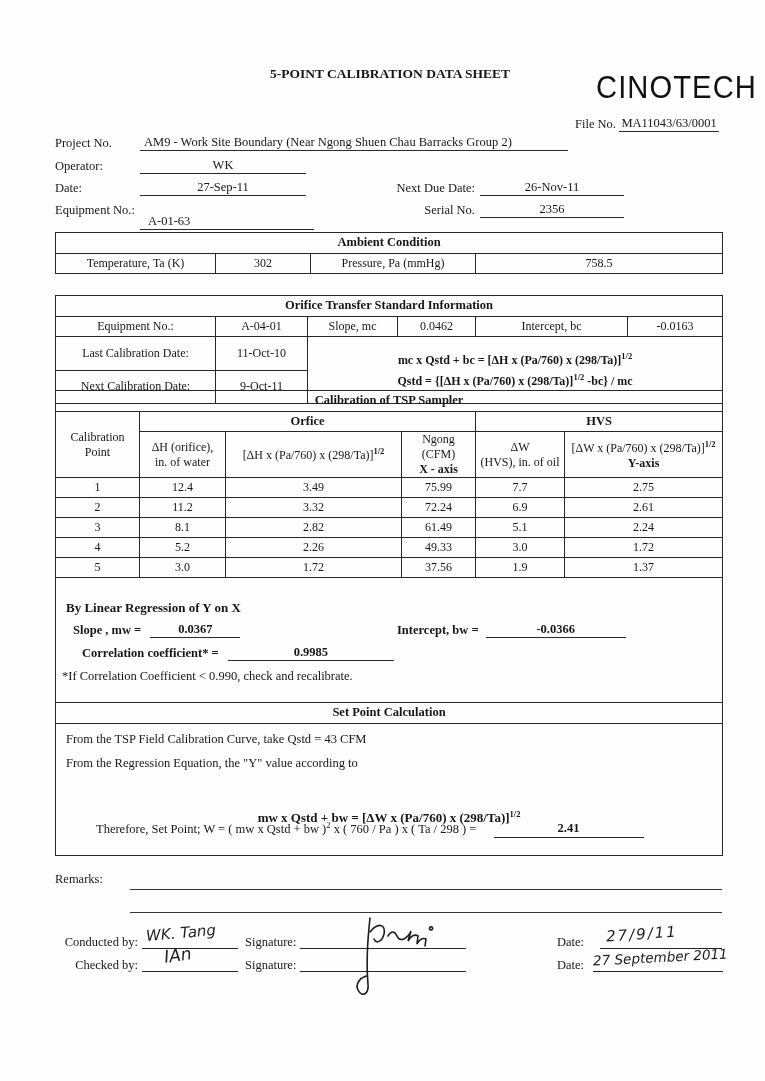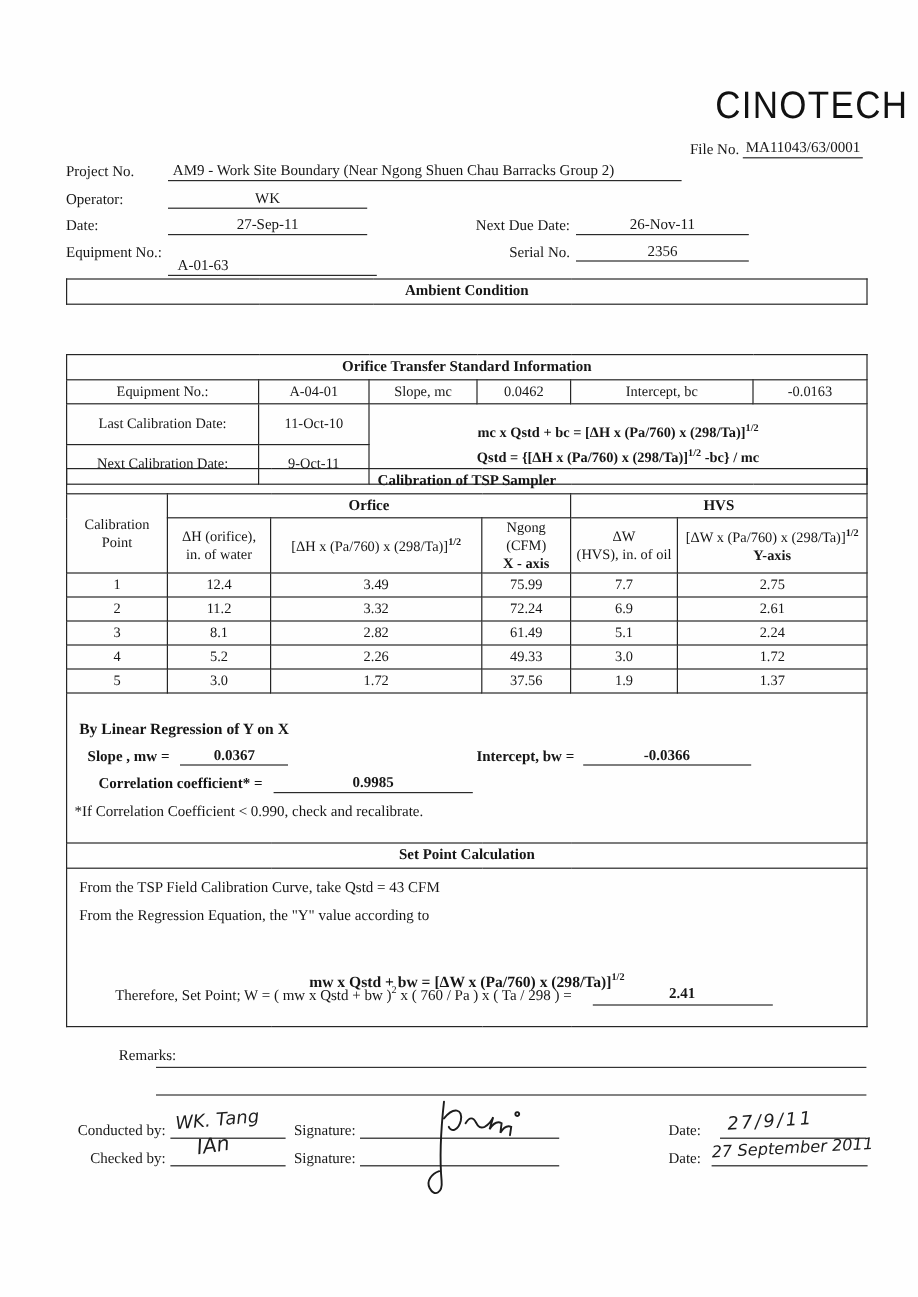--- a/index.html
+++ b/index.html
@@ -41,6 +41,7 @@
 <div class="page">
 
   <div class="abs" style="left:245px;top:64px;width:290px;">
+    <div class="subtitle">5-POINT CALIBRATION DATA SHEET</div>
   </div>
   <div class="abs logo" style="left:596px;top:70px;">CINOTECH</div>
   <div class="abs fileno" style="left:575px;top:116px;">

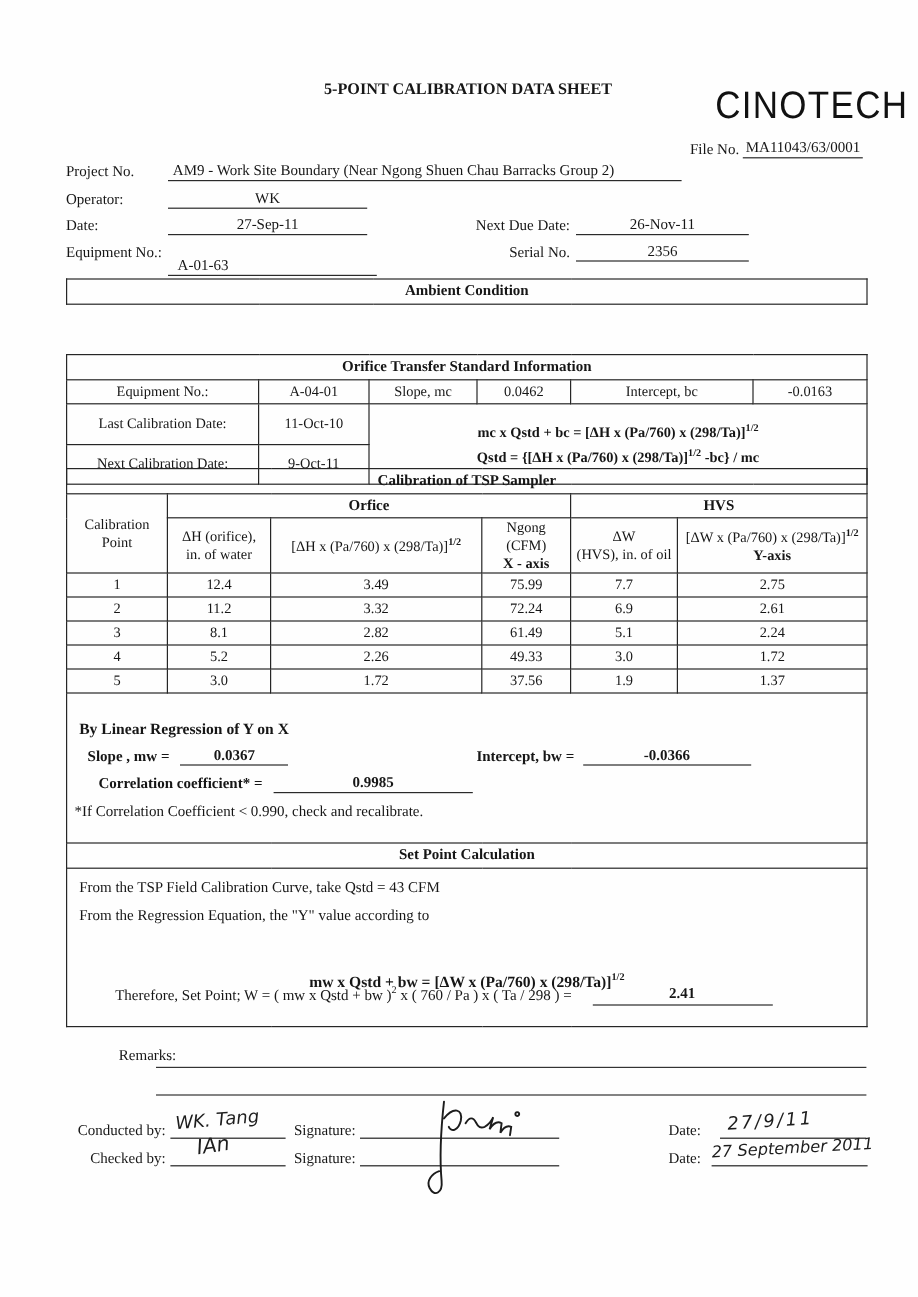--- a/index.html
+++ b/index.html
@@ -88,6 +88,12 @@
         <tr>
           <td colspan="4" class="ttl">Ambient Condition</td>
         </tr>
+    <tr>
+      <td>Temperature, Ta (K)</td>
+      <td>302</td>
+      <td>Pressure, Pa (mmHg)</td>
+      <td>758.5</td>
+    </tr>
   </tbody>
     </table>
 

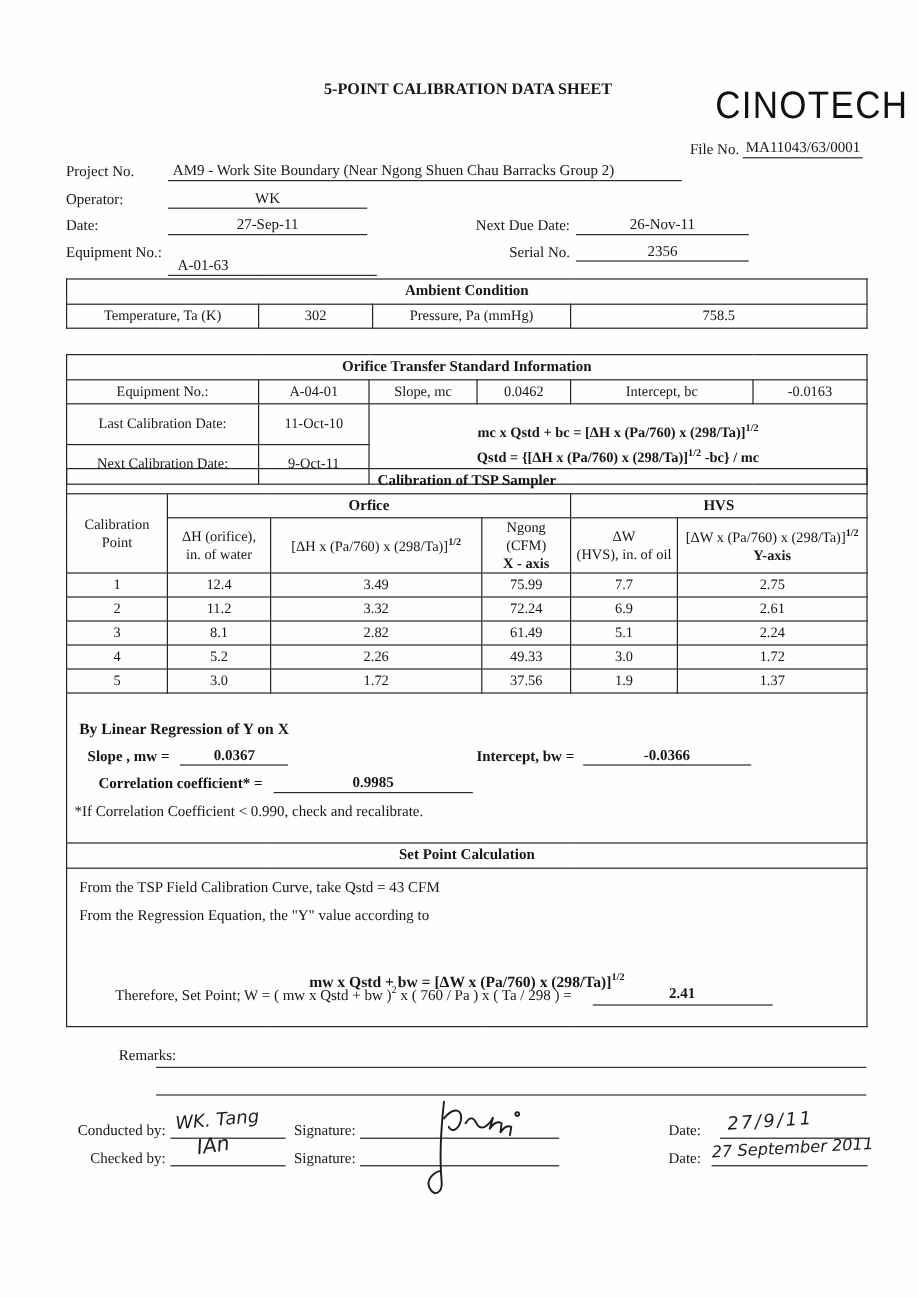--- a/index.html
+++ b/index.html
@@ -251,7 +251,7 @@
   </tbody>
     </table>
 
-  <div class="abs lbl" style="left:55px;top:872px;margin-left:44px;">Remarks:</div>
+  <div class="abs lbl" style="left:55px;top:872px;">Remarks:</div>
   <div class="remline" style="left:130px;top:888px;width:592px;"></div>
   <div class="remline" style="left:130px;top:911px;width:592px;"></div>
 

